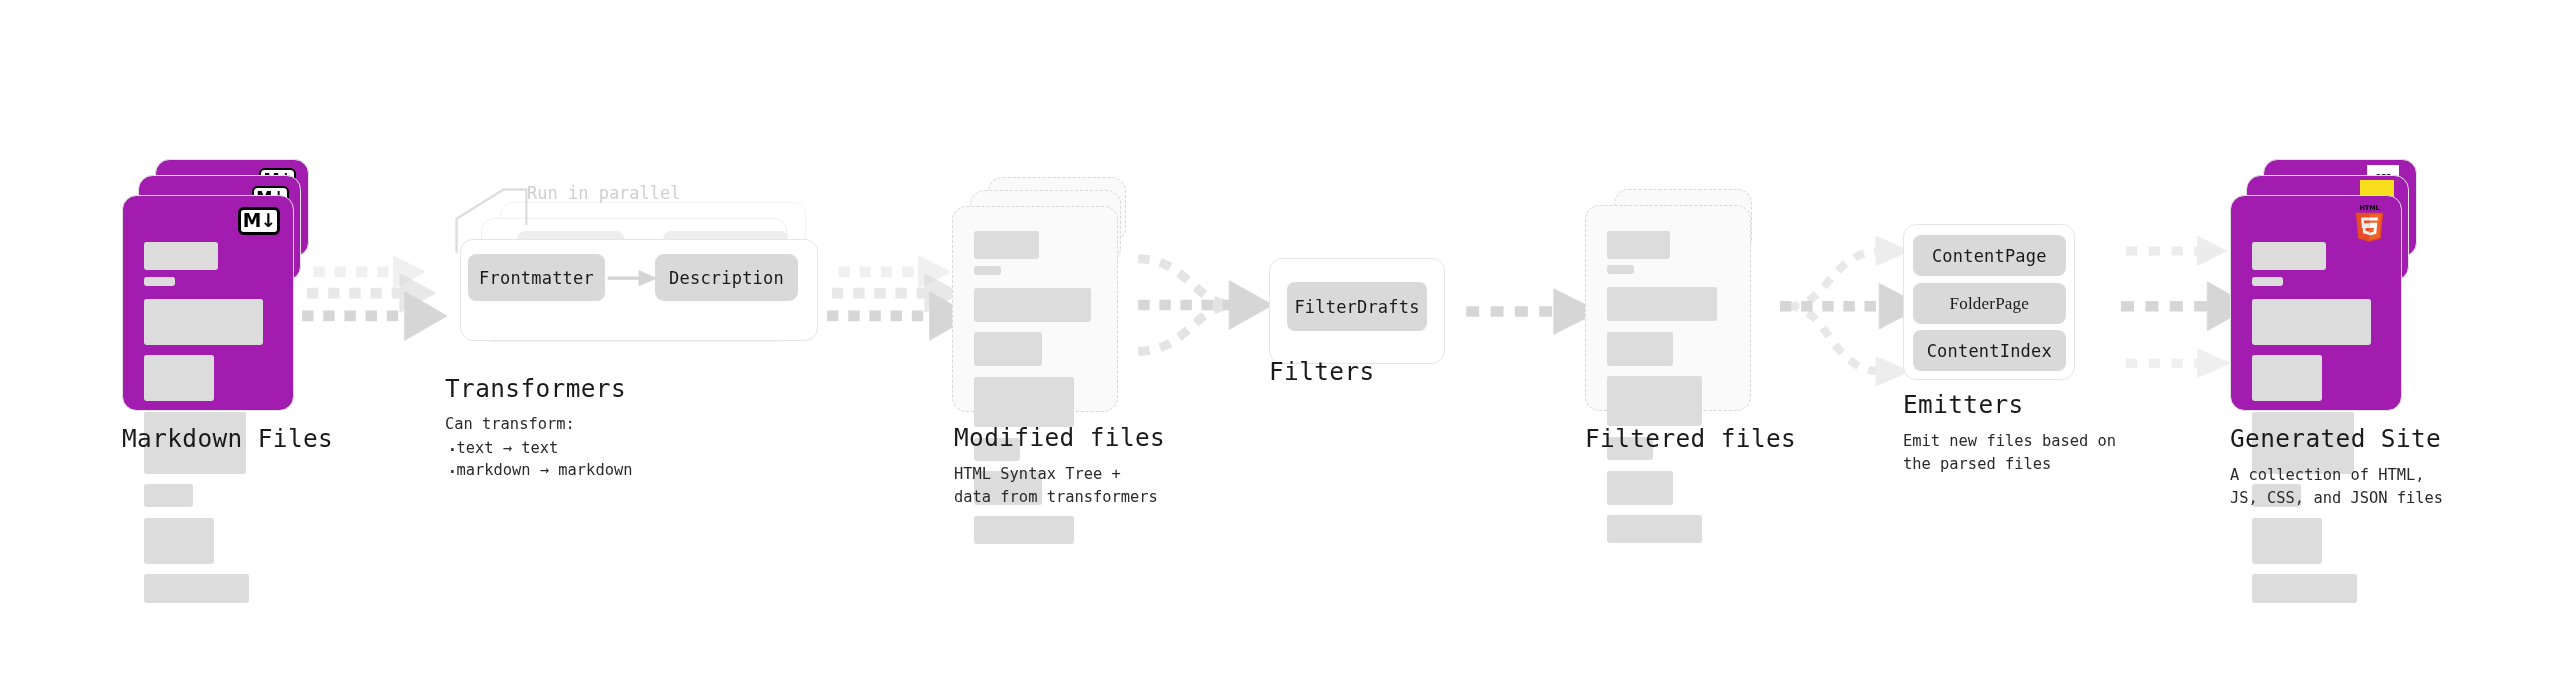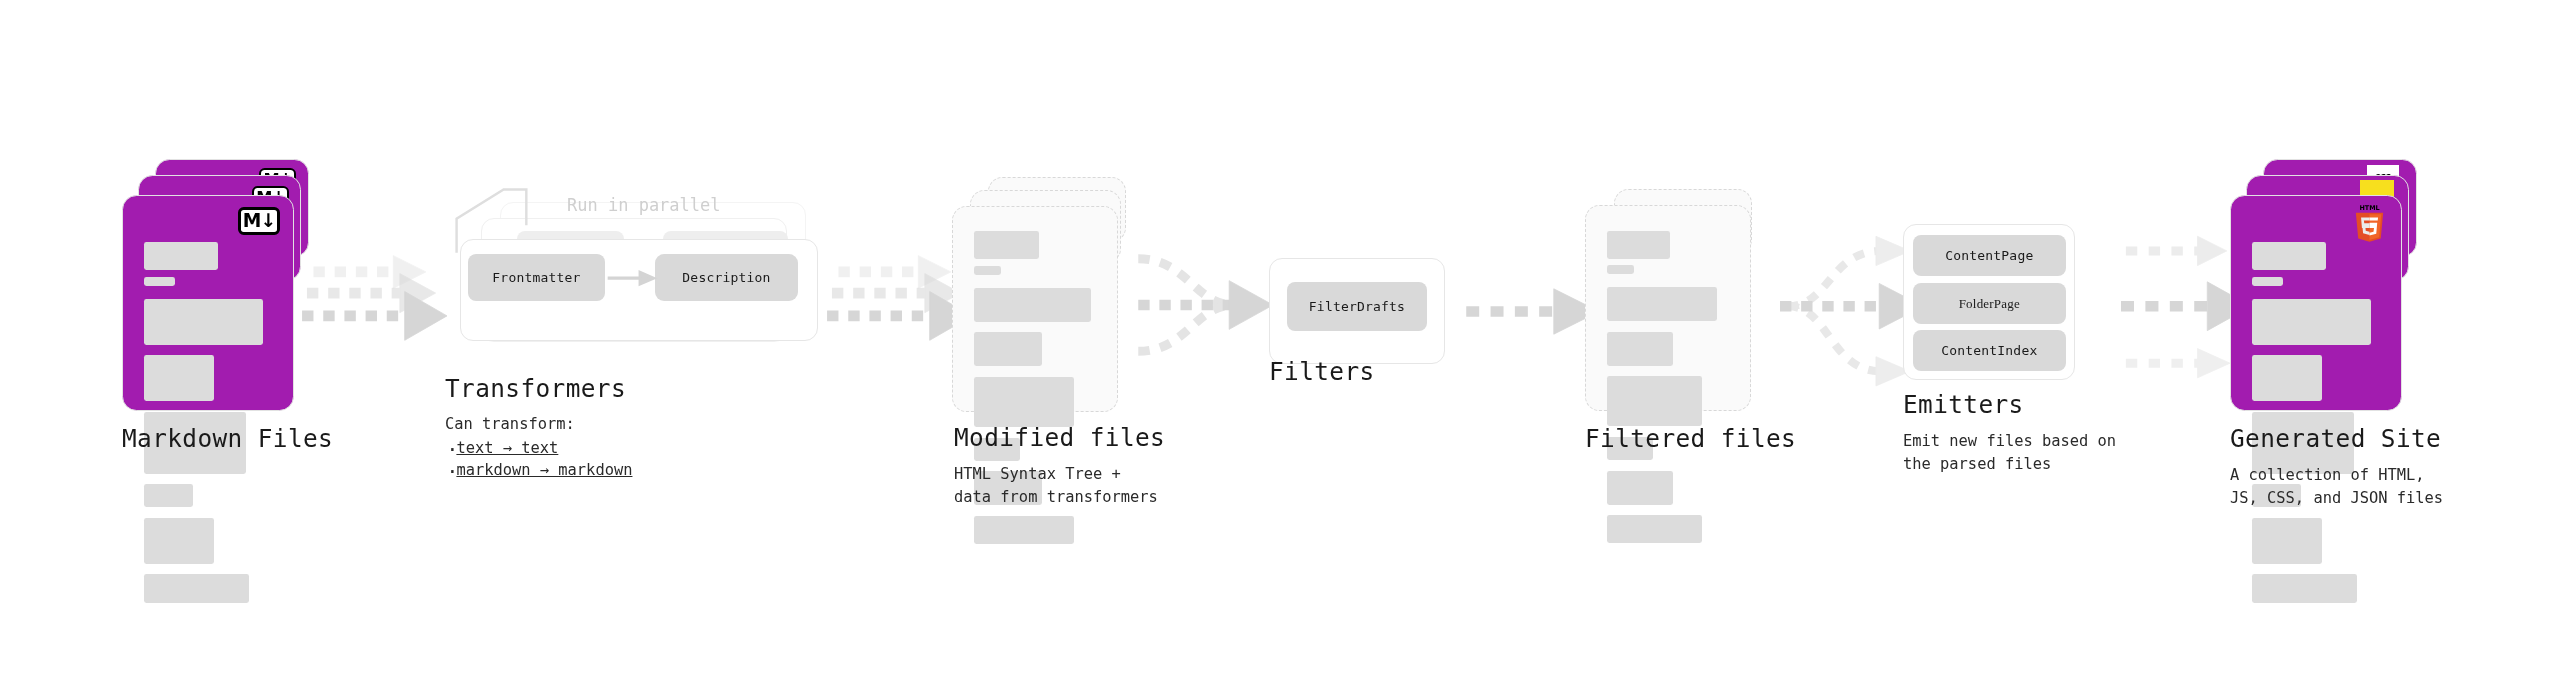--- a/index.html
+++ b/index.html
@@ -229,7 +229,7 @@
     </svg>
   </div>
 
-  <div class="parallel-note" style="left:527px; top:195px;margin-left:40px;">Run in parallel</div>
+  <div class="parallel-note" style="left:527px; top:183px;">Run in parallel</div>
 
   <div class="label-group" style="left:445px; top:374px; width:341px;">
     <div class="label-title">Transformers</div>

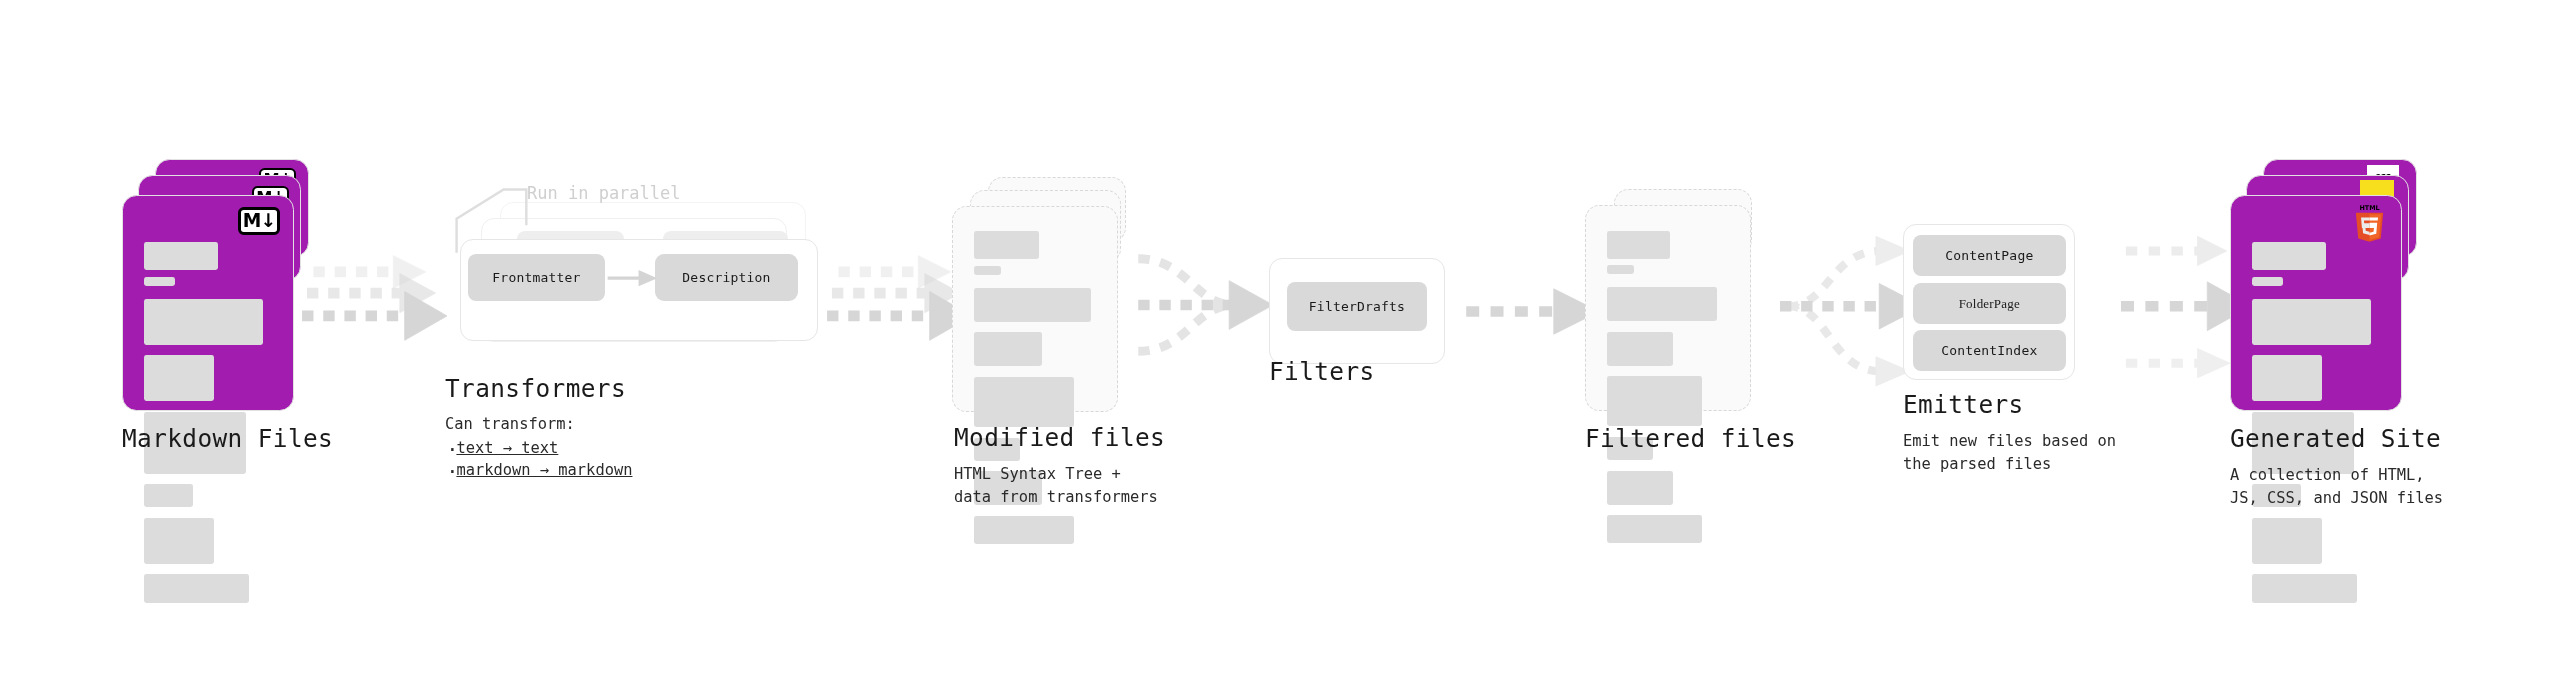--- a/index.html
+++ b/index.html
@@ -90,7 +90,7 @@
     border-radius: 8.1px;
     display: flex; align-items: center; justify-content: center;
     color: #1a1a1a;
-    font-size: 13px;
+    font-size: 17px;
     letter-spacing: 0.2px;
     white-space: nowrap;
   }

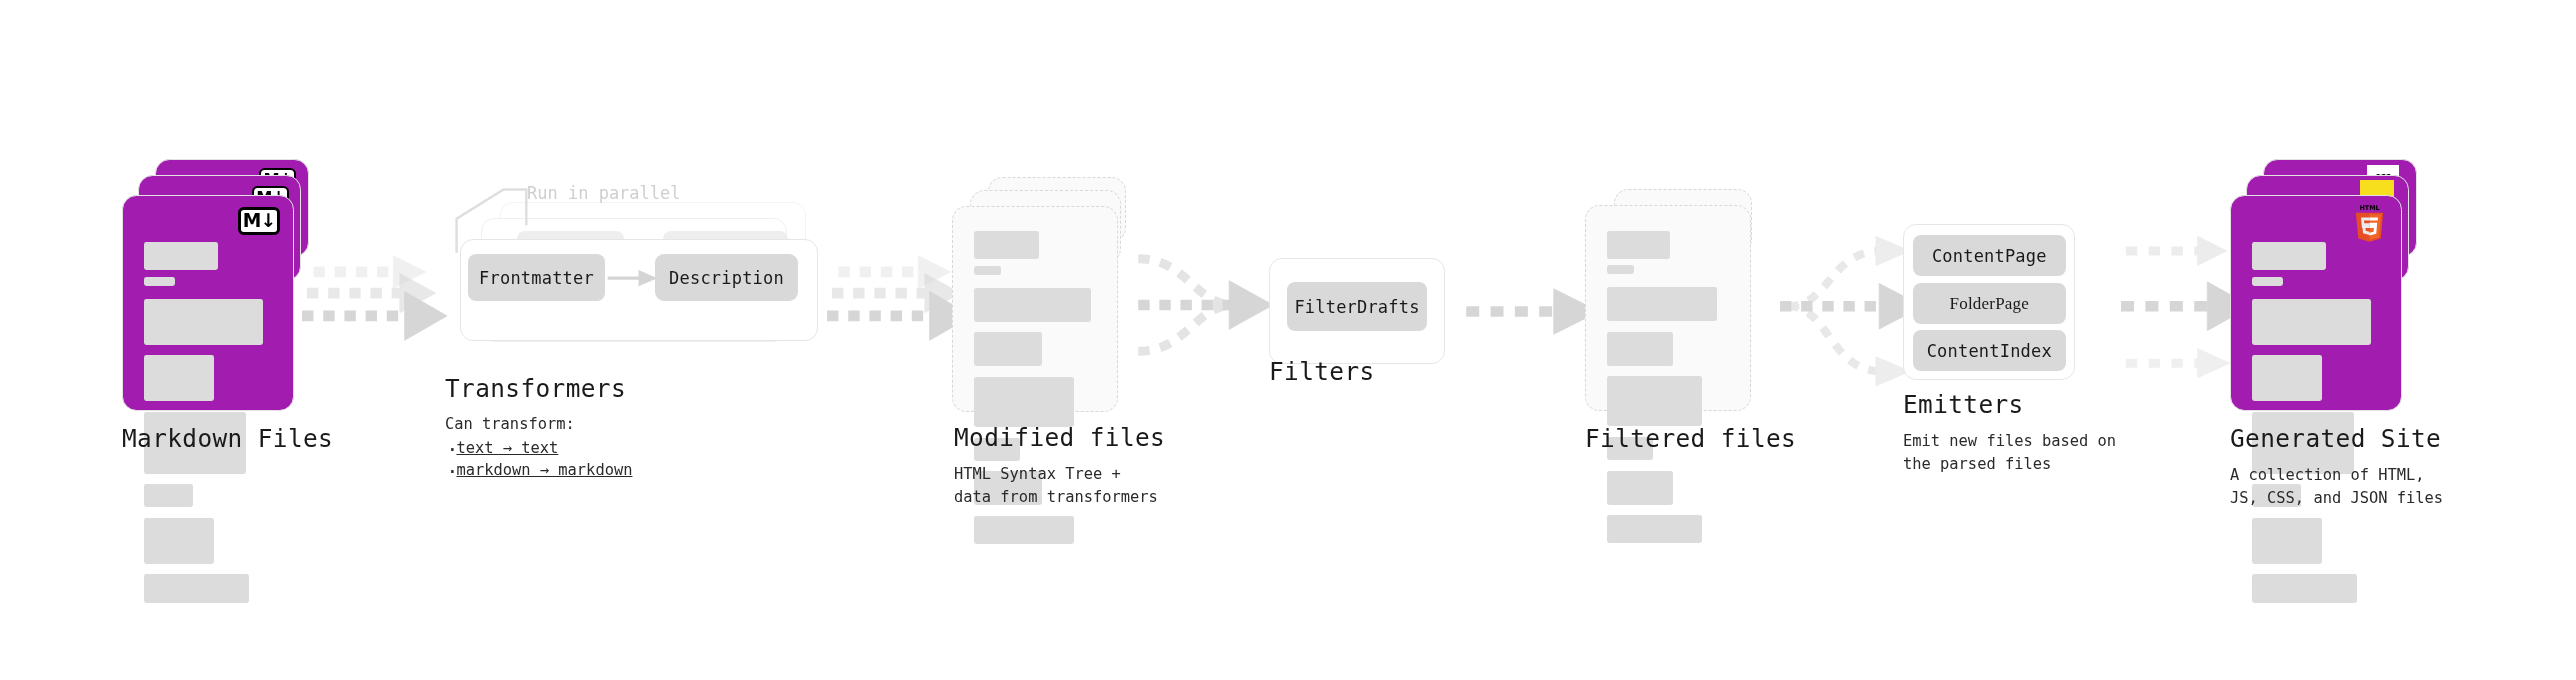--- a/index.html
+++ b/index.html
@@ -118,7 +118,7 @@
     line-height: 1.42;
     margin-top: 11.4px;
   }
-  .label-list ul { list-style: none; margin-top: 1.6px; text-decoration: underline; }
+  .label-list ul { list-style: none; margin-top: 1.6px; }
   .label-list li { padding-left: 11.4px; position: relative; }
   .label-list li::before {
     content: "\00B7";

